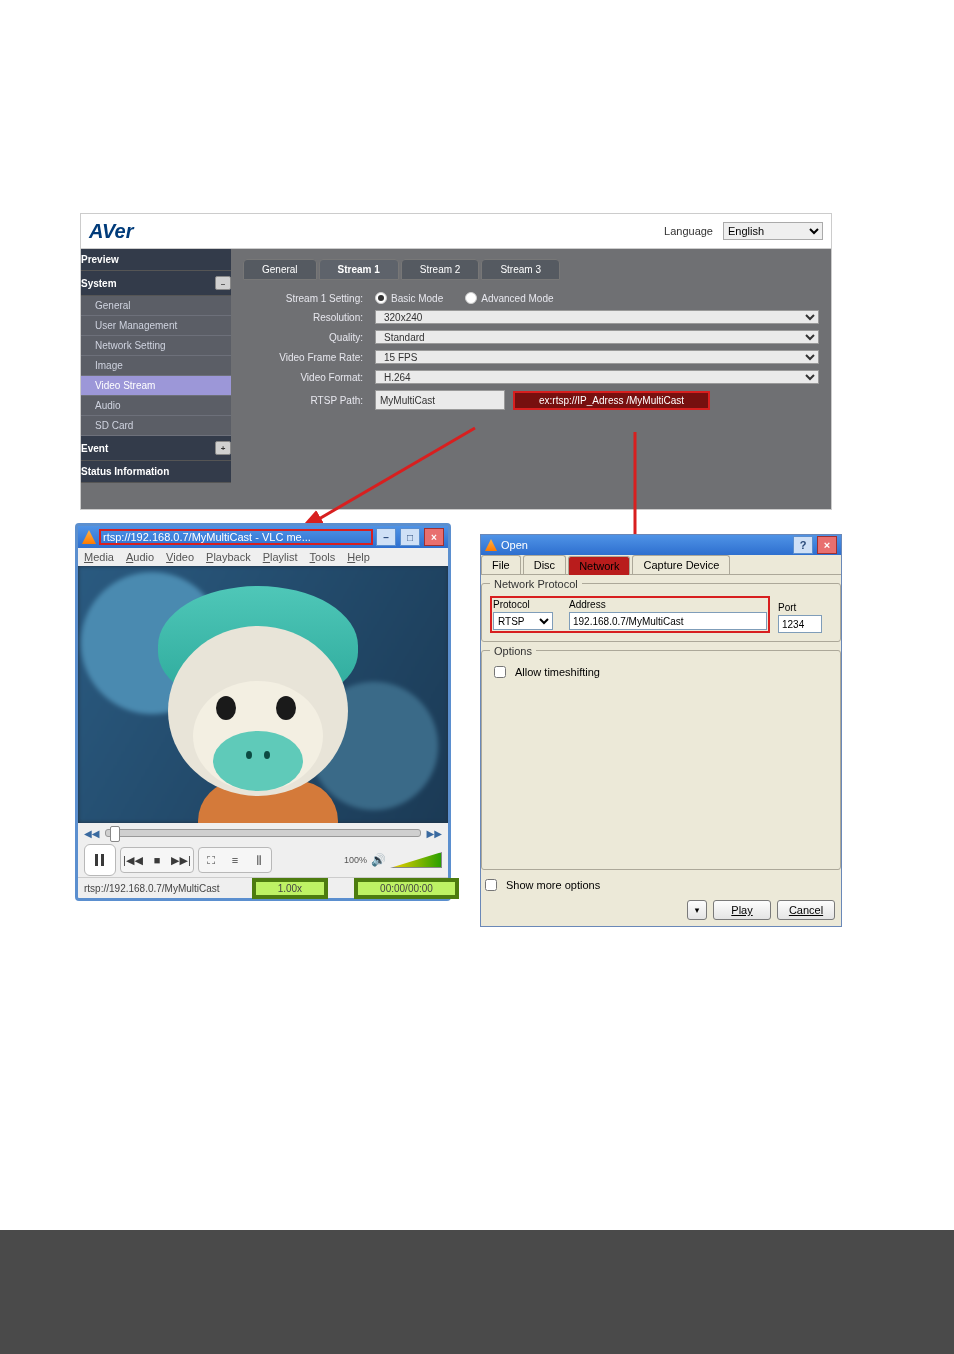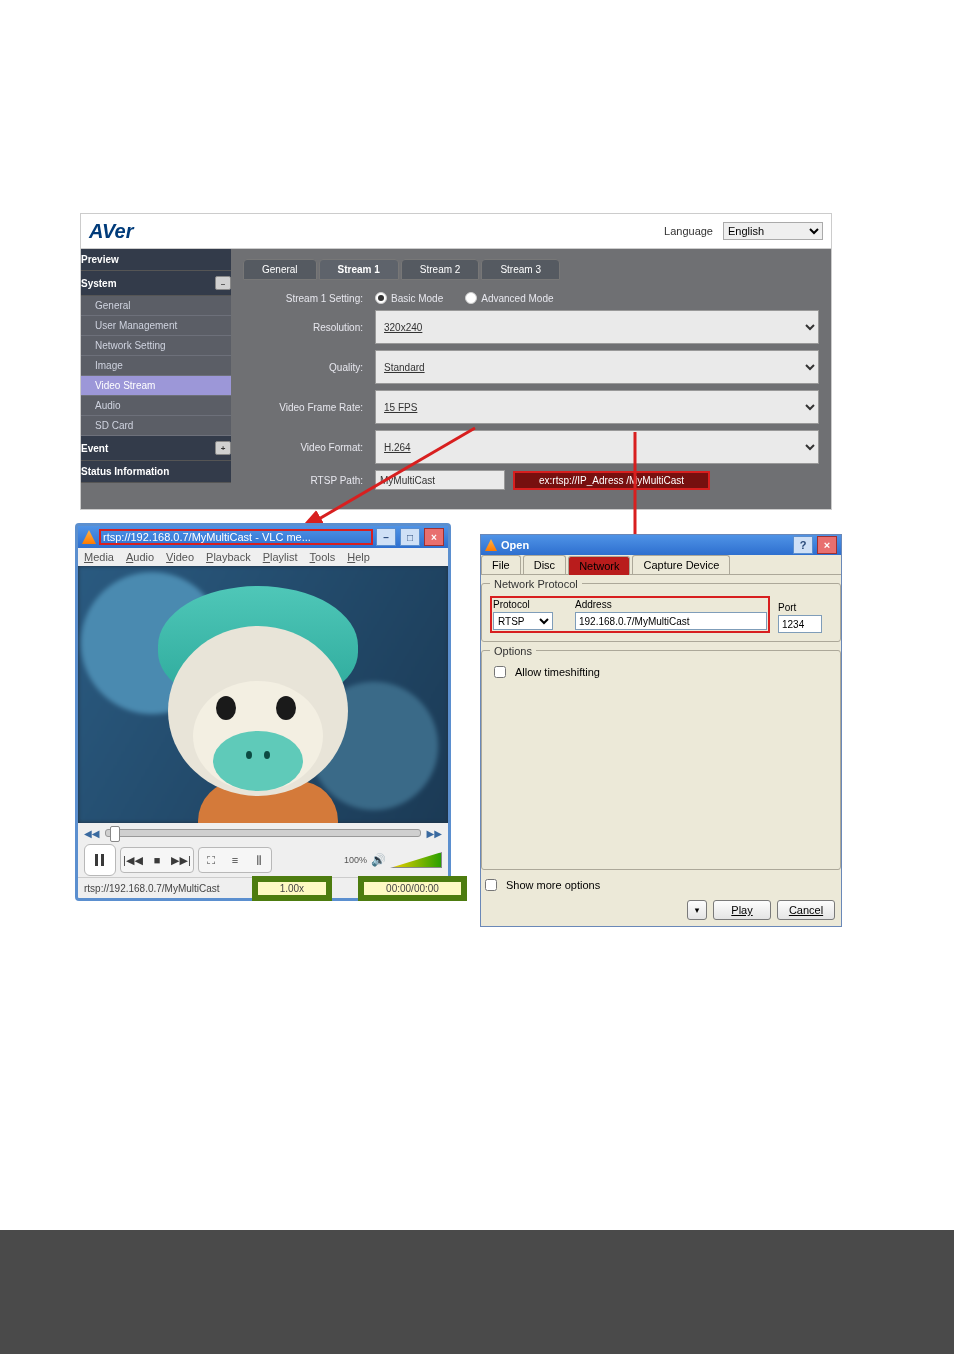--- a/index.html
+++ b/index.html
@@ -28,7 +28,7 @@
   .radio{display:inline-flex;align-items:center;gap:4px;margin-right:14px;}
   .radio .dot{width:10px;height:10px;border-radius:50%;border:1px solid #ccc;background:#fff;display:inline-block;}
   .radio .dot.on::after{content:"";display:block;width:6px;height:6px;border-radius:50%;background:#333;margin:2px;}
-  .sel{flex:1;height:34px;background:#eaeaea;border:1px solid #999;font-size:10px;color:#333;padding-left:4px;text-decoration:underline;}
+  .sel{flex:1;height:14px;background:#eaeaea;border:1px solid #999;font-size:10px;color:#333;padding-left:4px;}
   .txt{width:120px;height:18px;background:#eaeaea;border:1px solid #999;font-size:10px;color:#333;padding:0 4px;}
   .hint{background:#77100f;border:2px solid #d81f1f;color:#fff;padding:2px 24px;font-size:10px;}
   svg.arrow{position:absolute;overflow:visible;pointer-events:none;}

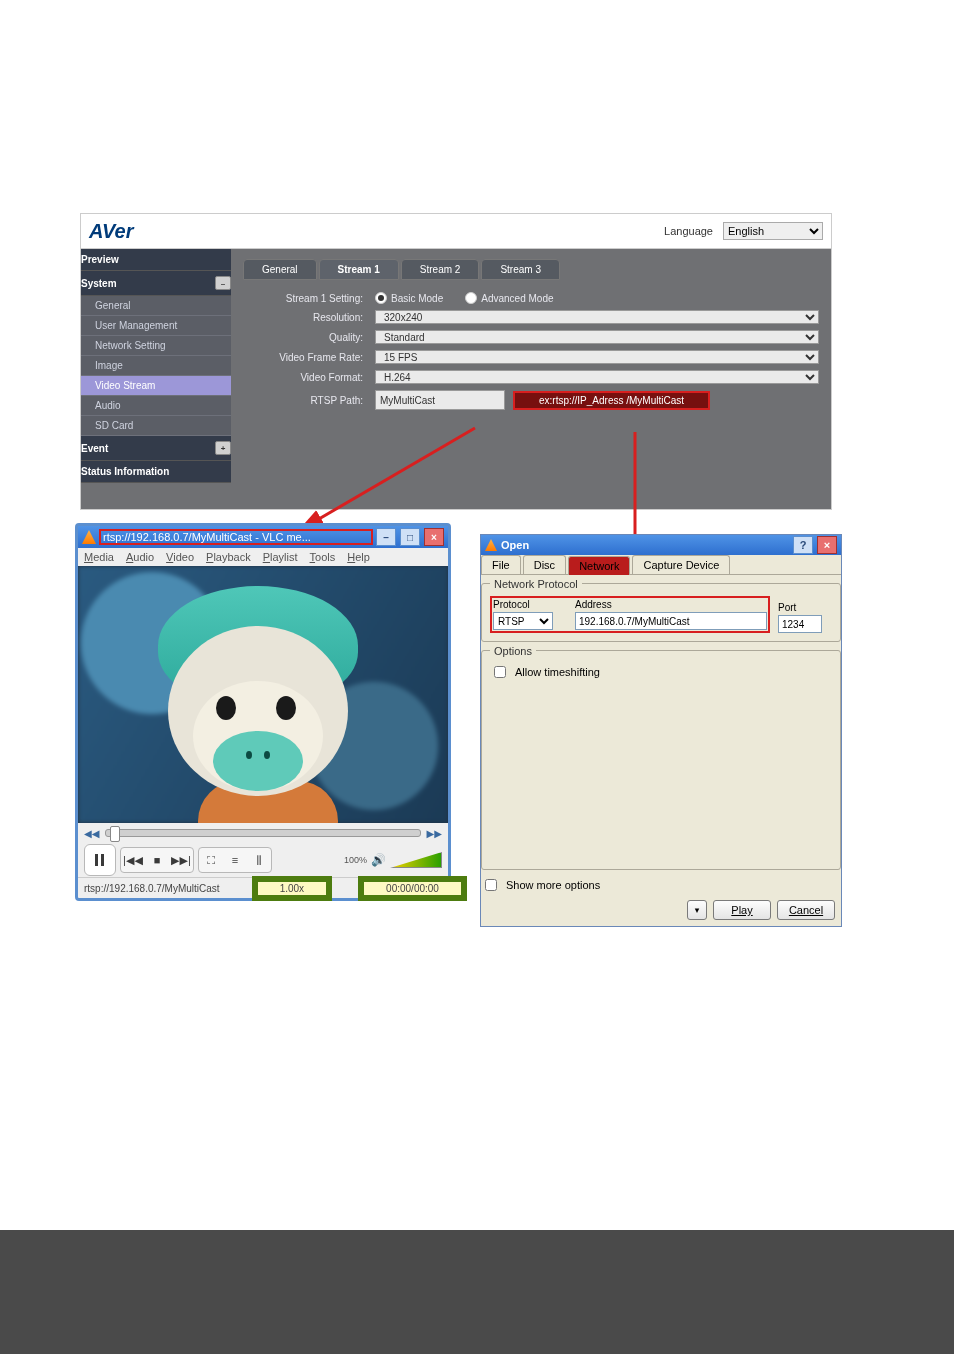--- a/index.html
+++ b/index.html
@@ -77,7 +77,7 @@
   .dlg{position:absolute;left:480px;top:534px;width:360px;border:1px solid #6a88b8;background:#ece9d8;font-family:Tahoma,sans-serif;font-size:11px;}
   .dlg-title{height:20px;background:linear-gradient(#4f93e6,#2e6fcf);color:#fff;display:flex;align-items:center;padding:0 4px;gap:4px;}
   .dlg-cone{width:12px;height:12px;background:linear-gradient(#ffb347,#ff7a00);clip-path:polygon(50% 0,100% 100%,0 100%);}
-  .dlg-title-text{flex:1;font-weight:bold;}
+  .dlg-title-text{flex:1;font-weight:normal;}
   .dlg-help{width:18px;height:16px;background:#cfe0f6;border:1px solid #5b8fcf;color:#2a4a7a;display:flex;align-items:center;justify-content:center;font-size:11px;font-weight:bold;}
   .dlg-close{width:18px;height:16px;background:#e86f6f;border:1px solid #a03030;color:#fff;display:flex;align-items:center;justify-content:center;font-size:11px;font-weight:bold;}
   .dlg-body{}

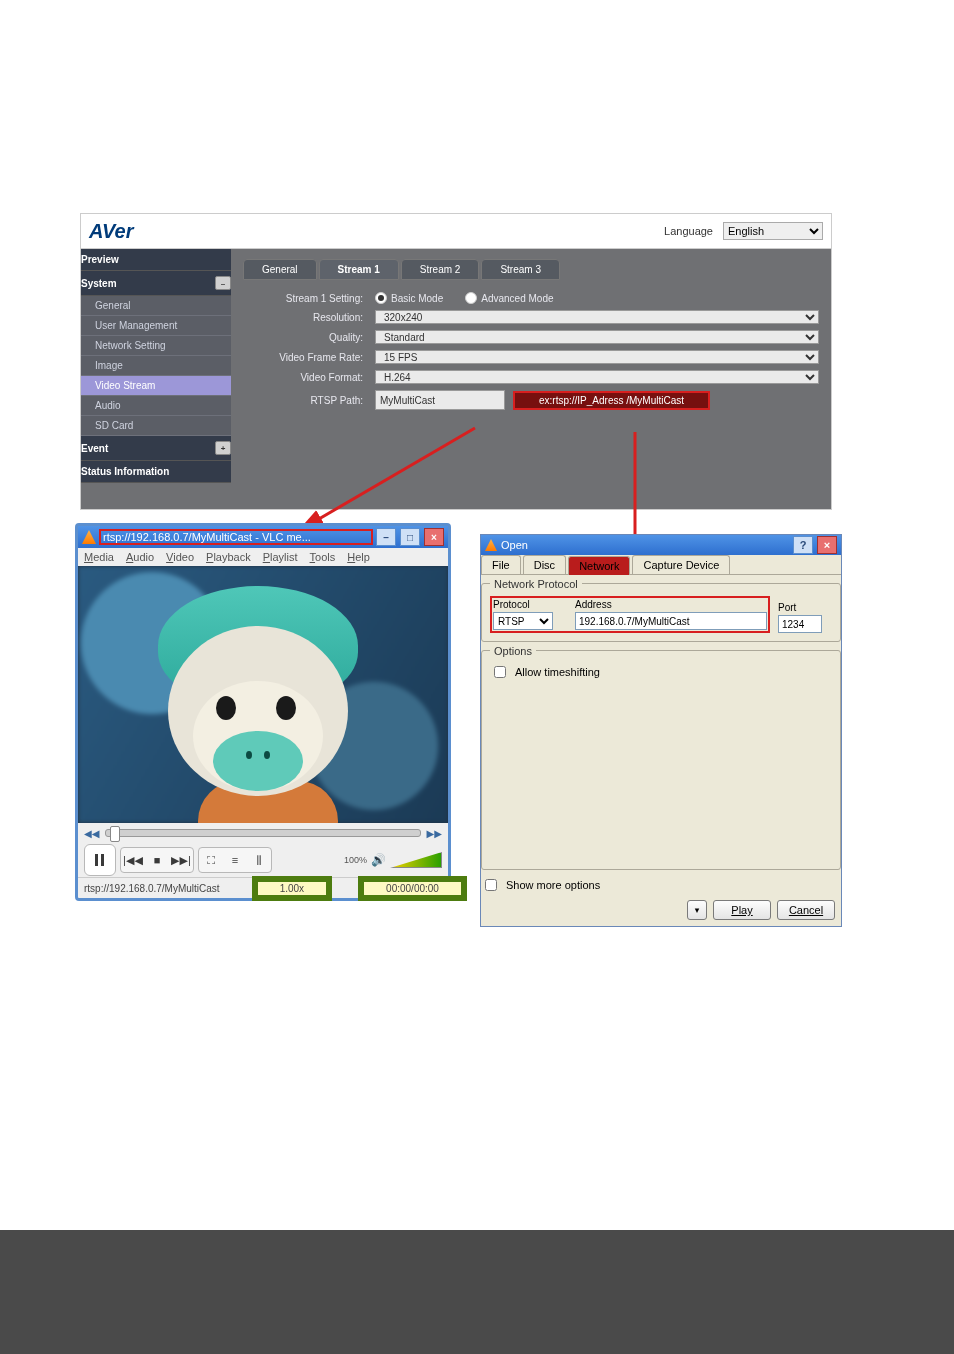--- a/index.html
+++ b/index.html
@@ -289,7 +289,7 @@
     <div class="fieldset">
       <span class="legend">Network Protocol</span>
       <div class="proto-row">
-        <div class="redbox" style="display:flex;gap:22px;flex:1;">
+        <div class="redbox" style="display:flex;gap:16px;flex:1;">
           <div class="col" style="width:60px;">
             <span>Protocol</span>
             <select class="dsel"><option>RTSP</option></select>

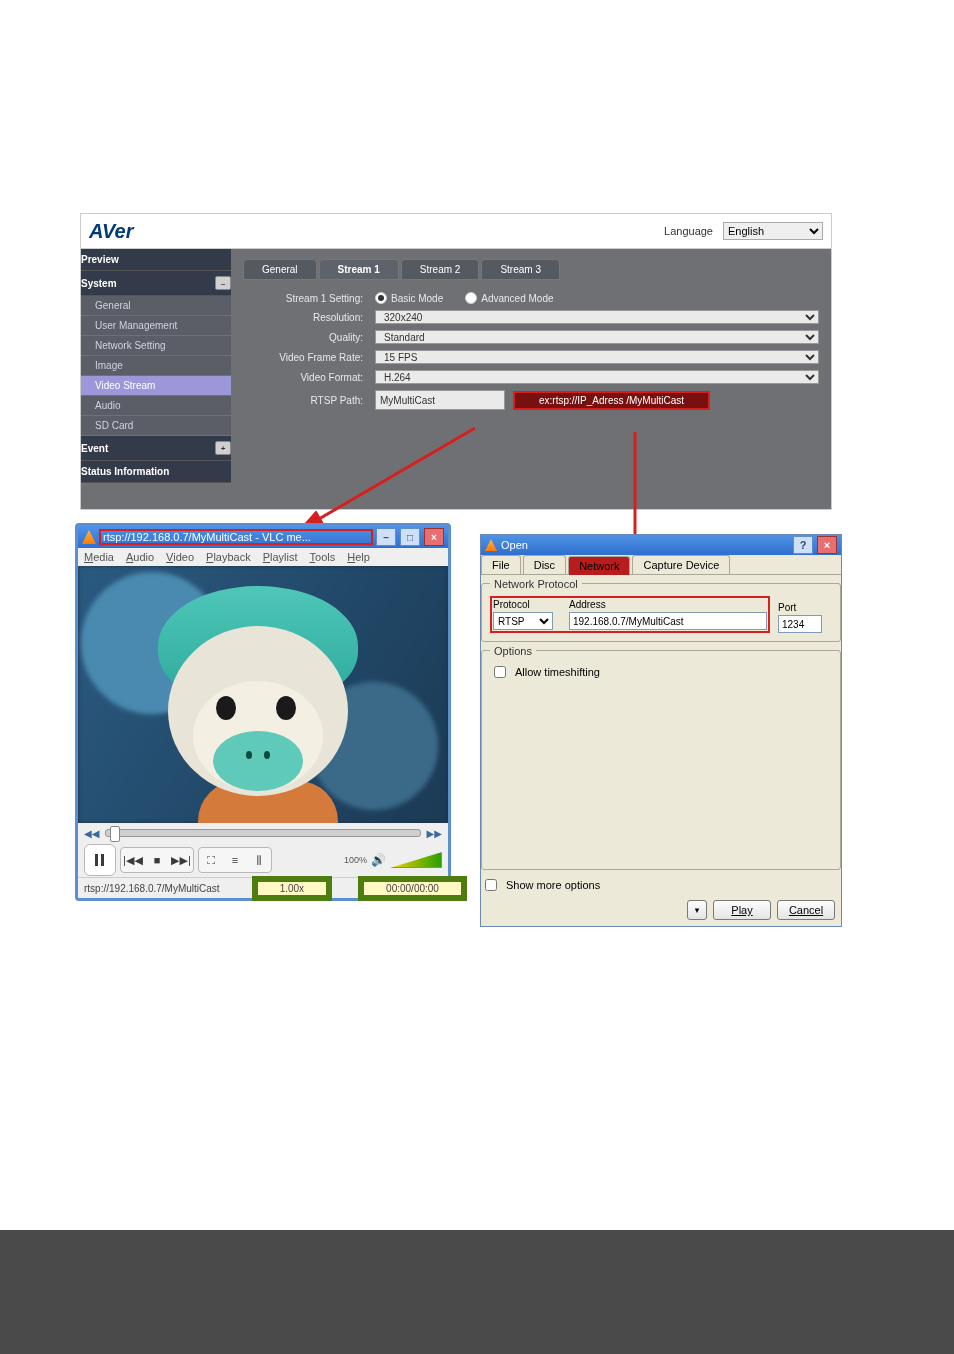--- a/index.html
+++ b/index.html
@@ -70,7 +70,7 @@
   .vol-label{font-size:9px;color:#555;}
   .vol-tri{width:50px;height:14px;background:linear-gradient(90deg,#f0d000,#2aa000);clip-path:polygon(0 100%,100% 0,100% 100%);border:1px solid #888;}
   .vlc-status{height:20px;border-top:1px solid #ccc;display:flex;align-items:center;font-size:10px;color:#444;gap:26px;}
-  .vlc-status .cell{border:6px solid #4d7c0f;padding:1px 22px;background:#fef9c3;}
+  .vlc-status .cell{border:4px solid #4d7c0f;padding:1px 22px;background:#bef264;}
   .vlc-status .path{flex:1;padding:0 6px;}
   .vlc-status .grip{width:14px;text-align:right;color:#999;letter-spacing:-2px;}
   

